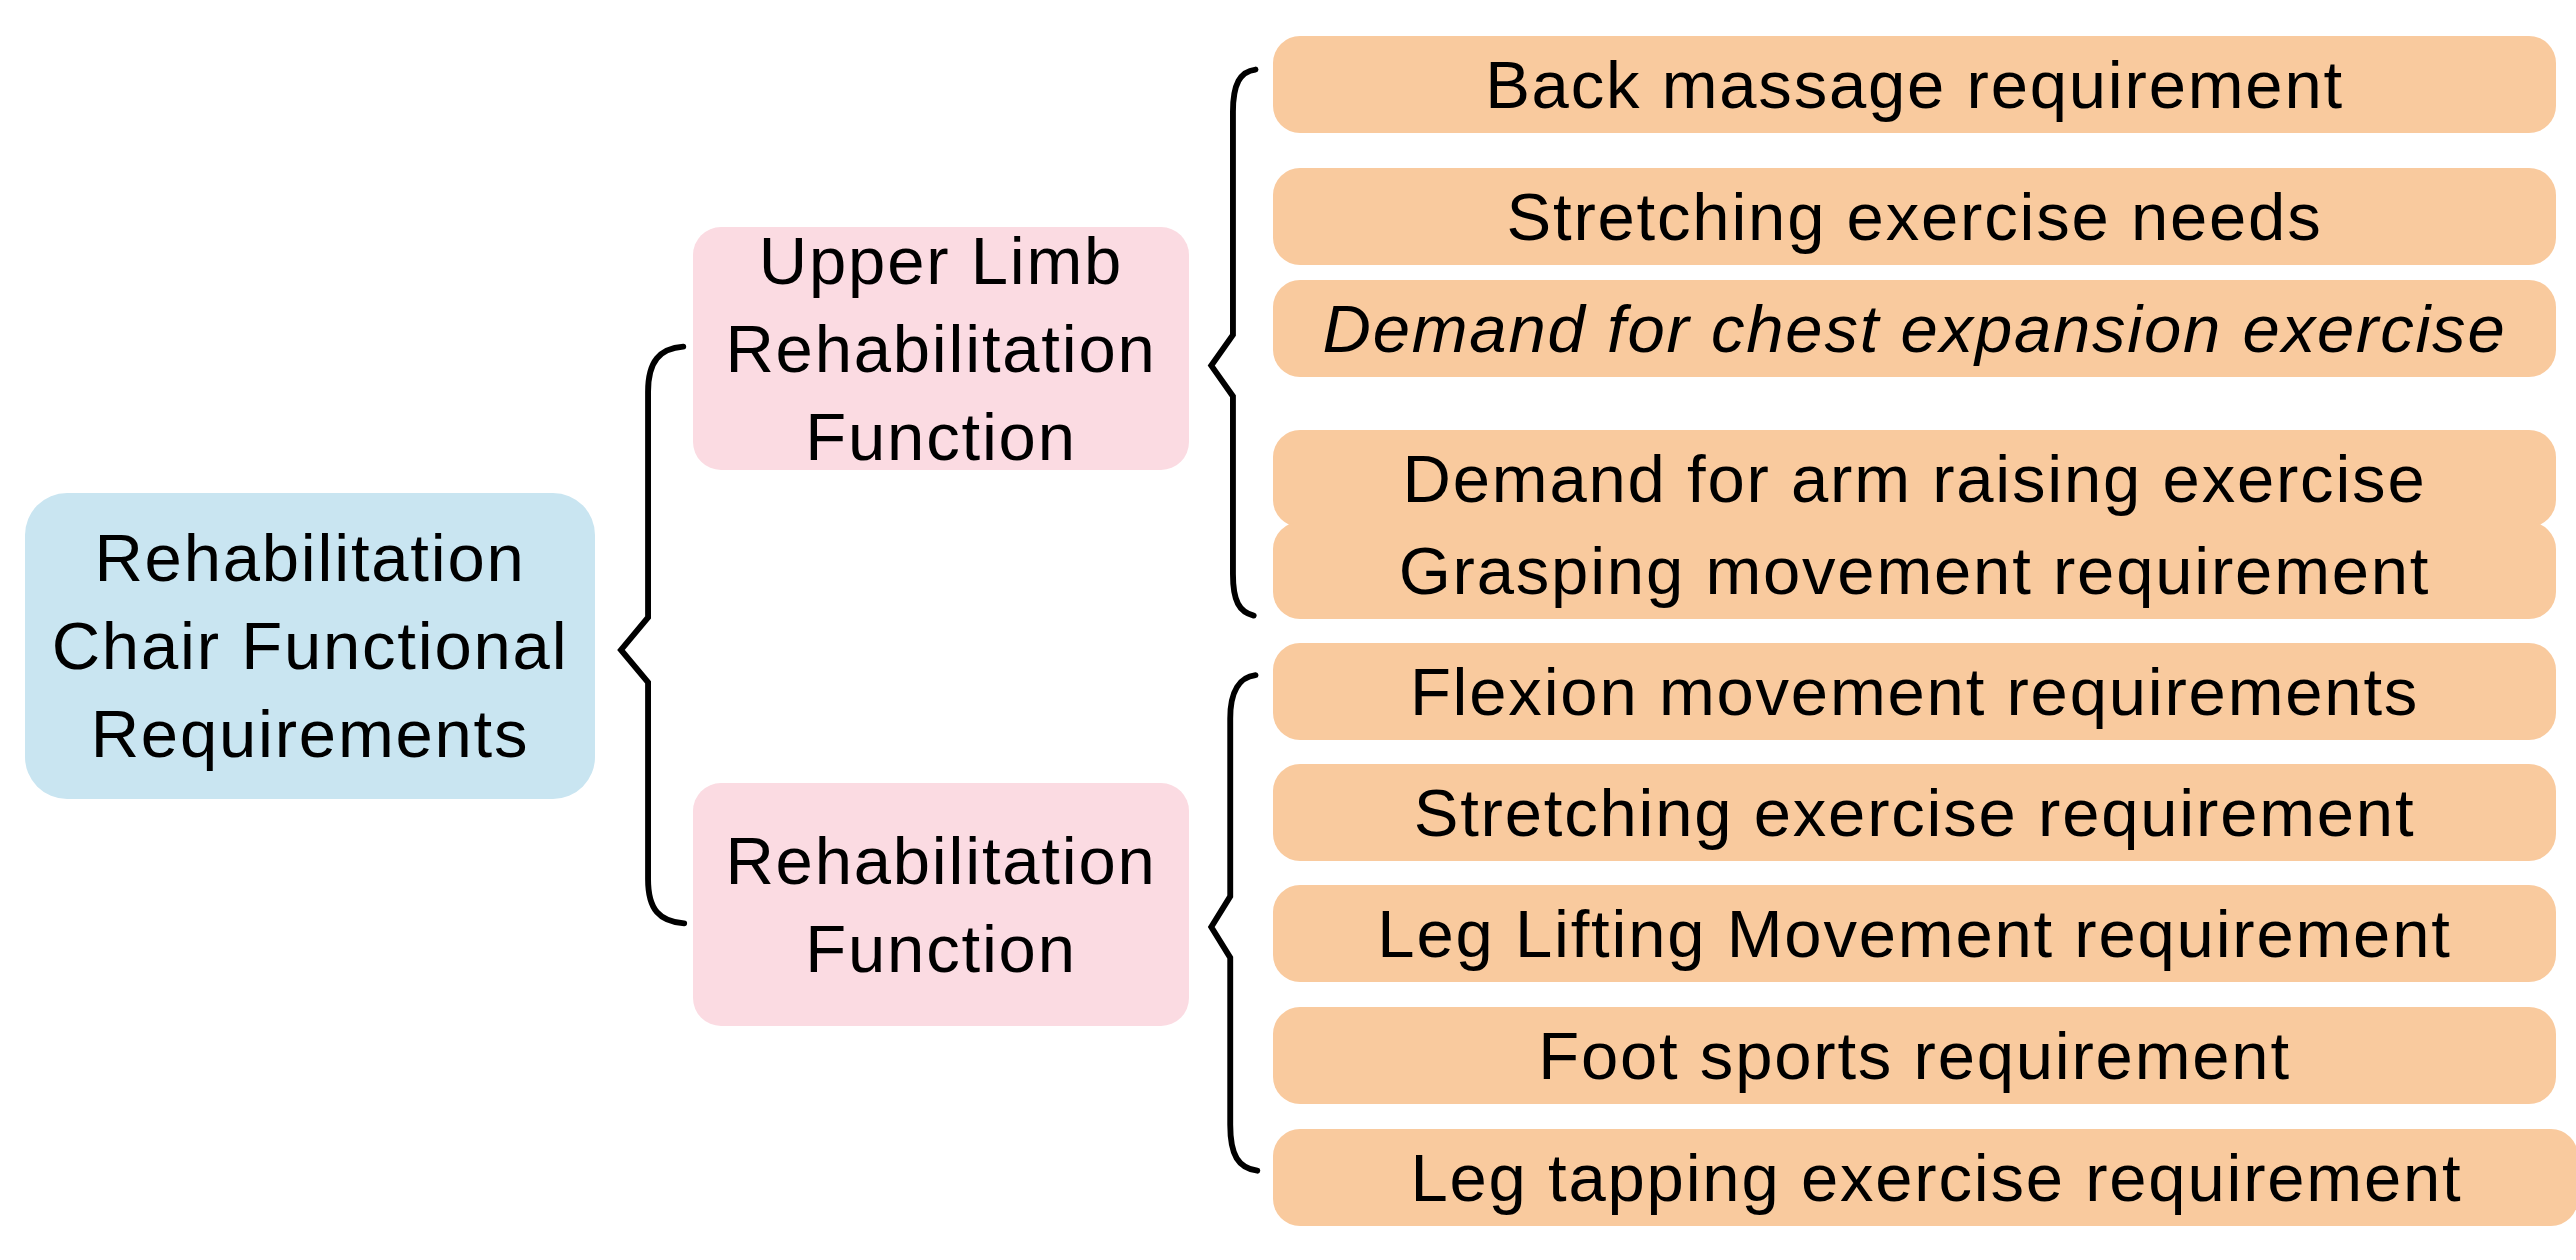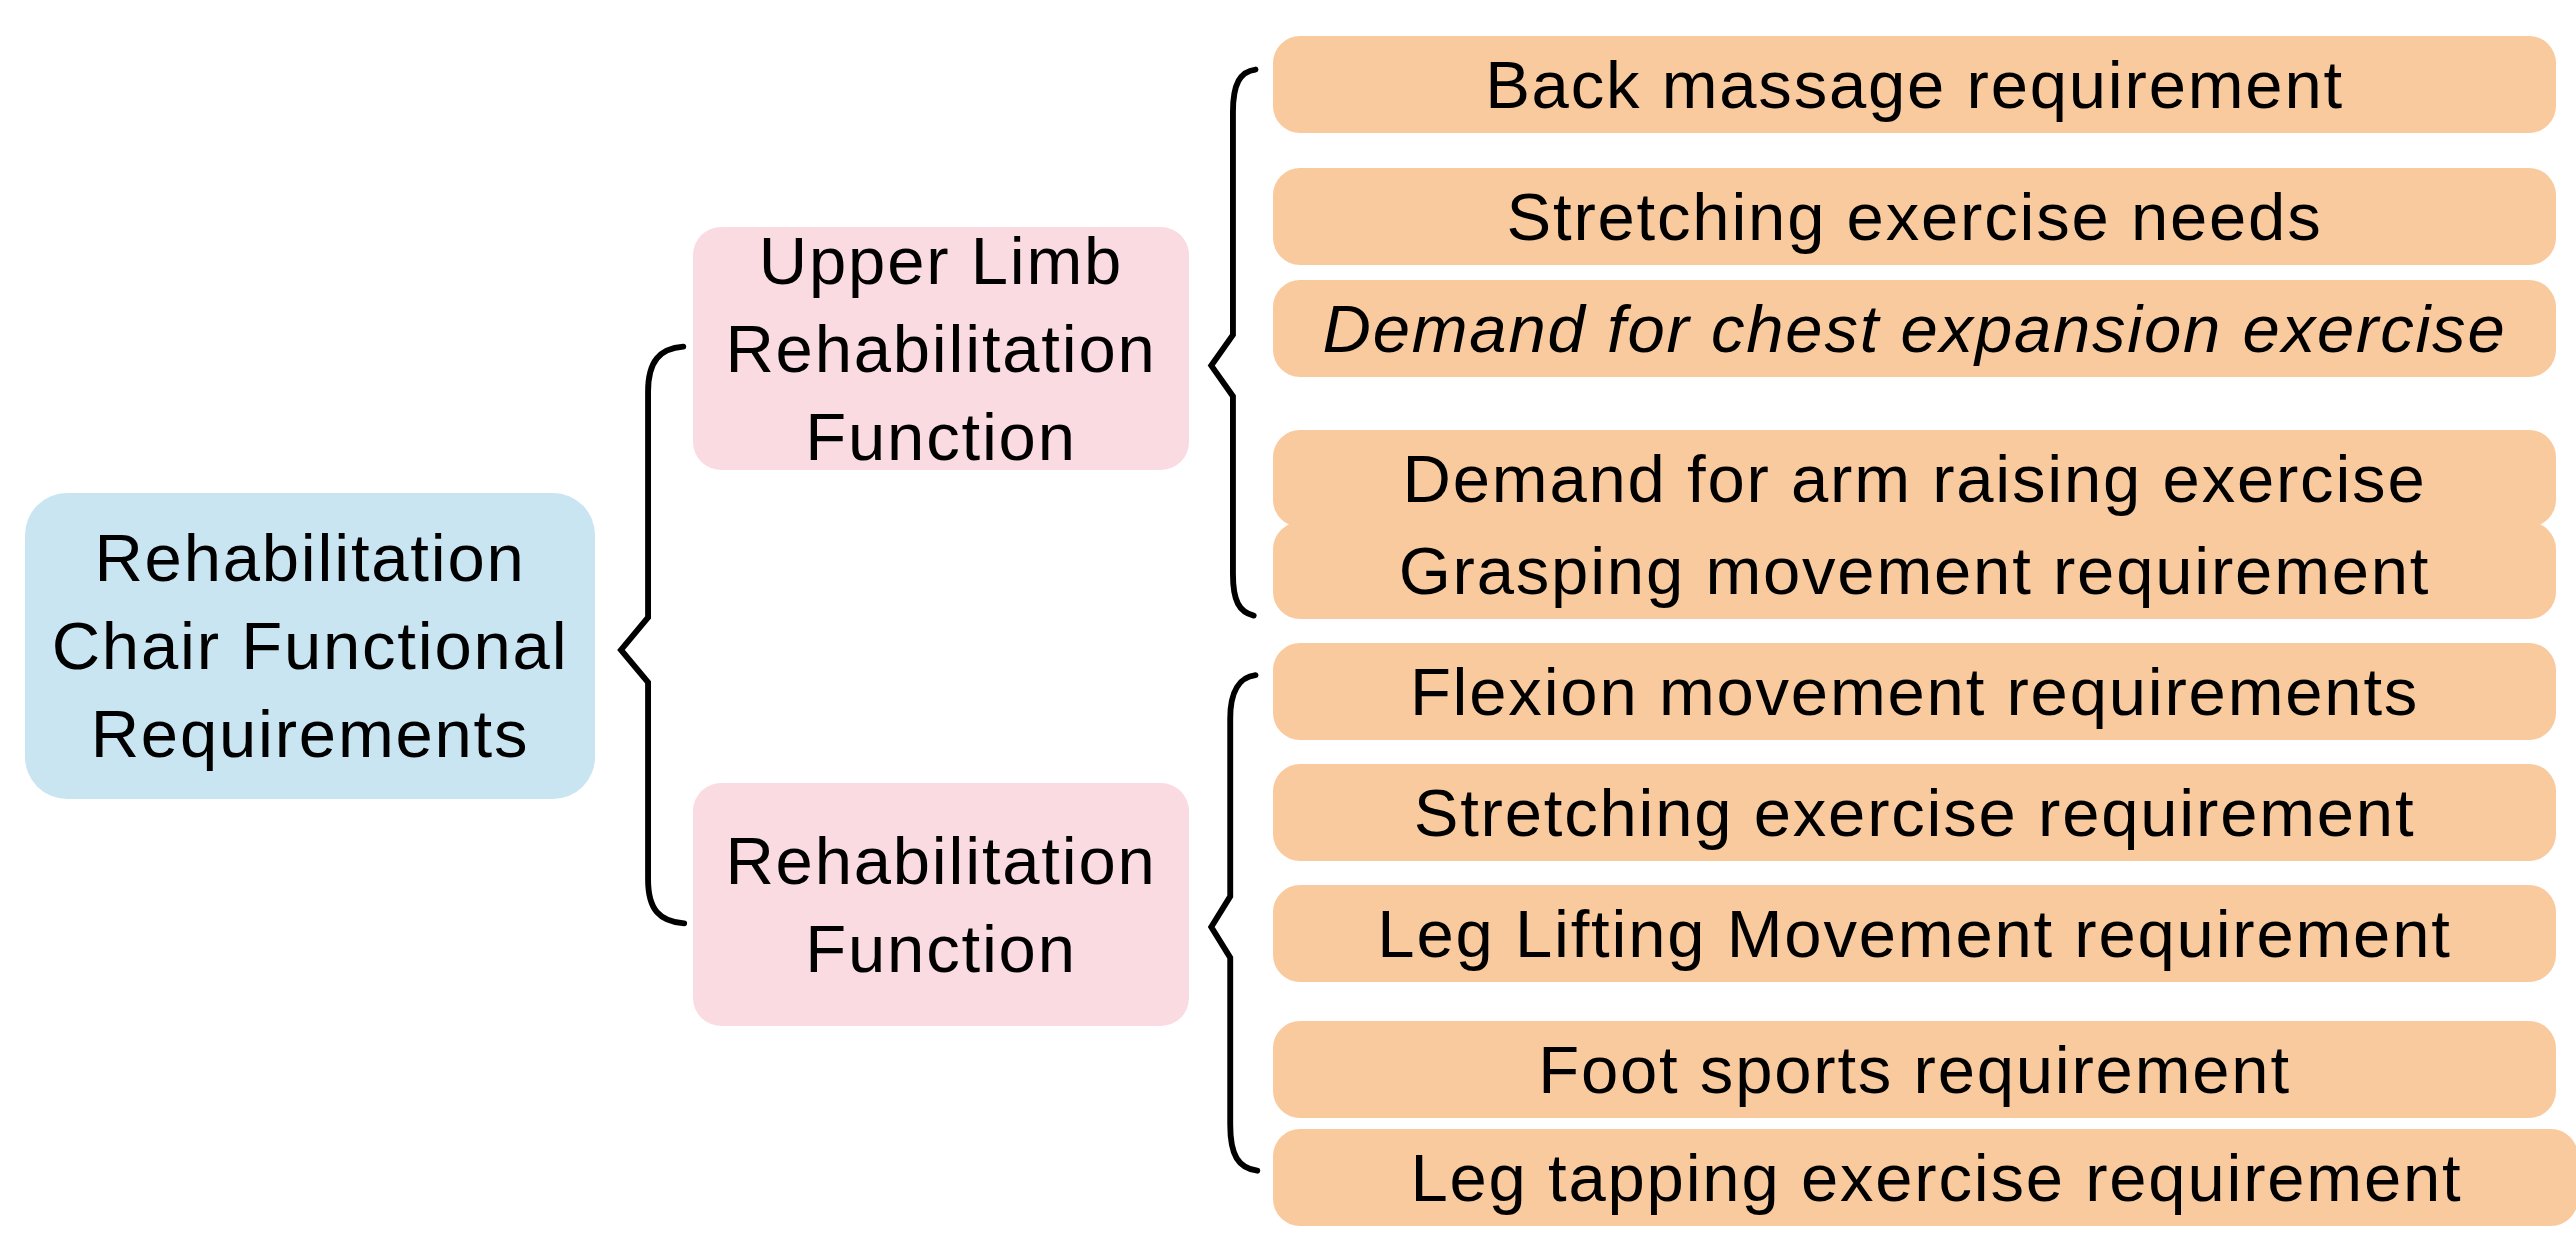--- a/index.html
+++ b/index.html
@@ -121,7 +121,7 @@
   <div class="node leaf" style="top:885px;">
     <span class="ln">Leg Lifting Movement requirement</span>
   </div>
-  <div class="node leaf" style="top:1007px;margin-top:14px;">
+  <div class="node leaf" style="top:1007px;">
     <span class="ln">Foot sports requirement</span>
   </div>
   <div class="node leaf" style="top:1129px;padding-left:22px;">

